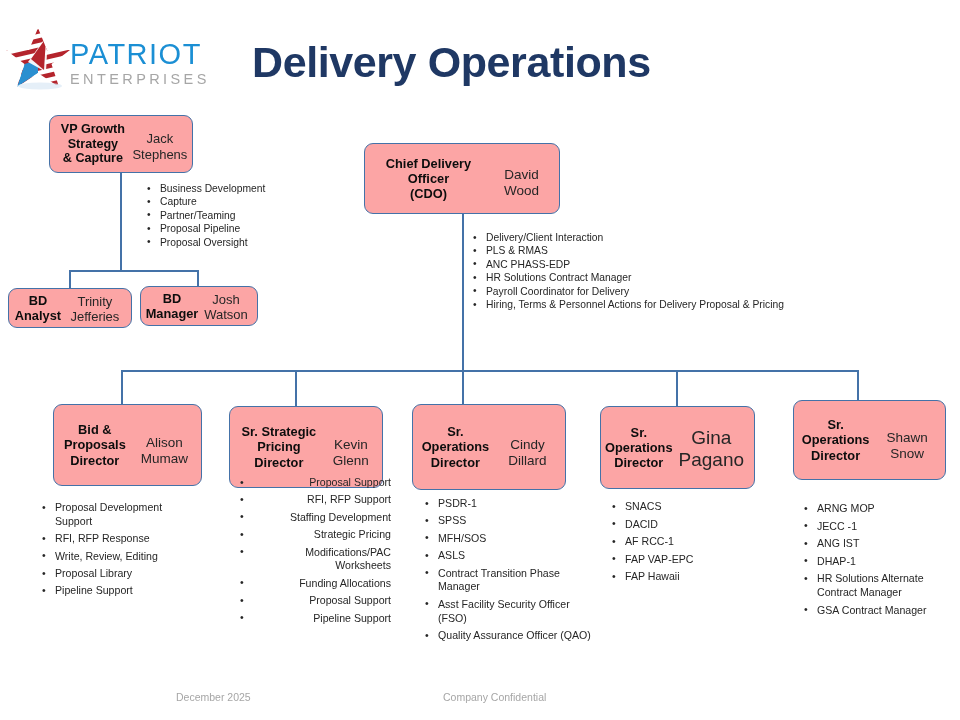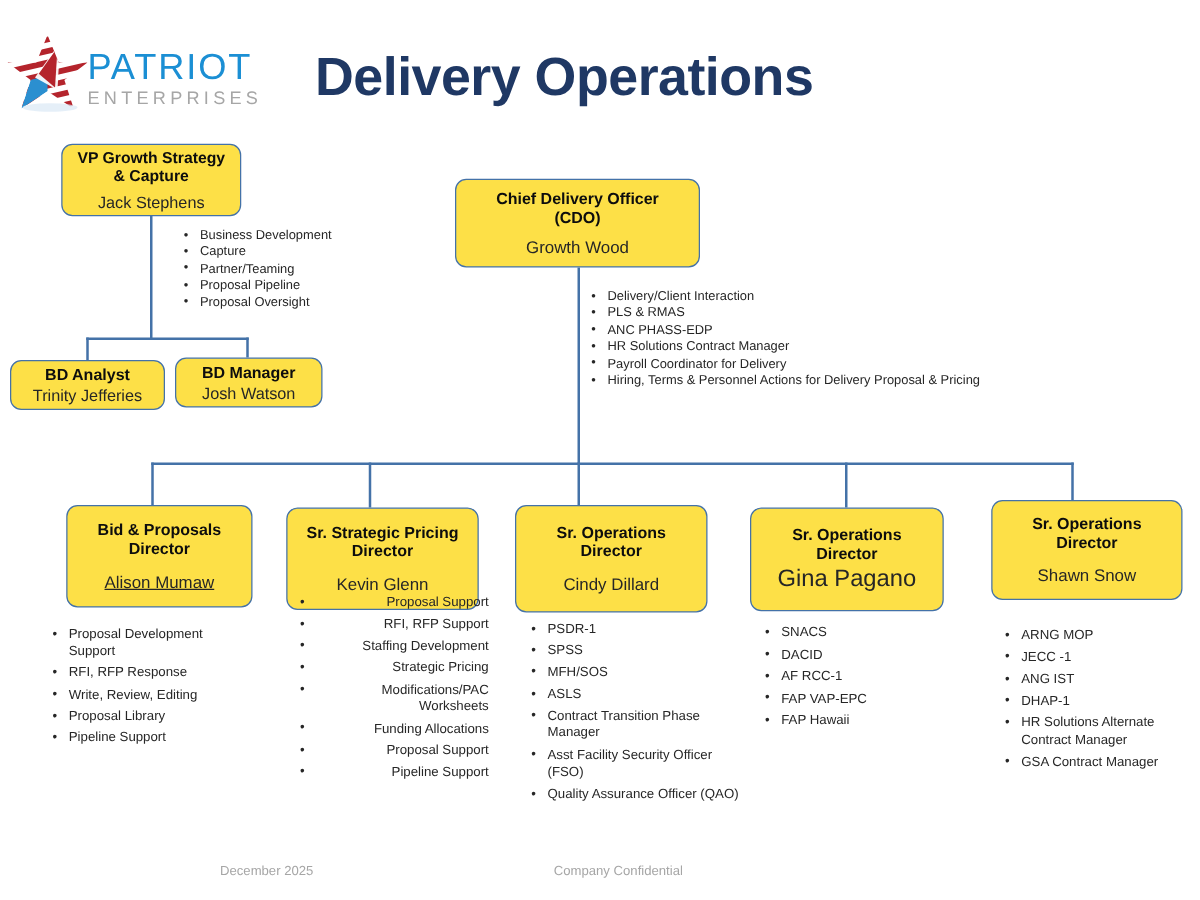--- a/index.html
+++ b/index.html
@@ -38,8 +38,8 @@
     position: absolute;
     border: 1.4px solid #4472a8;
     border-radius: 9px;
-    background: #fde047;
-    display: flex; flex-direction: column;
+    background: #fca5a5;
+    display: flex; 
     align-items: center; justify-content: center;
     text-align: center;
     padding: 12px 4px;

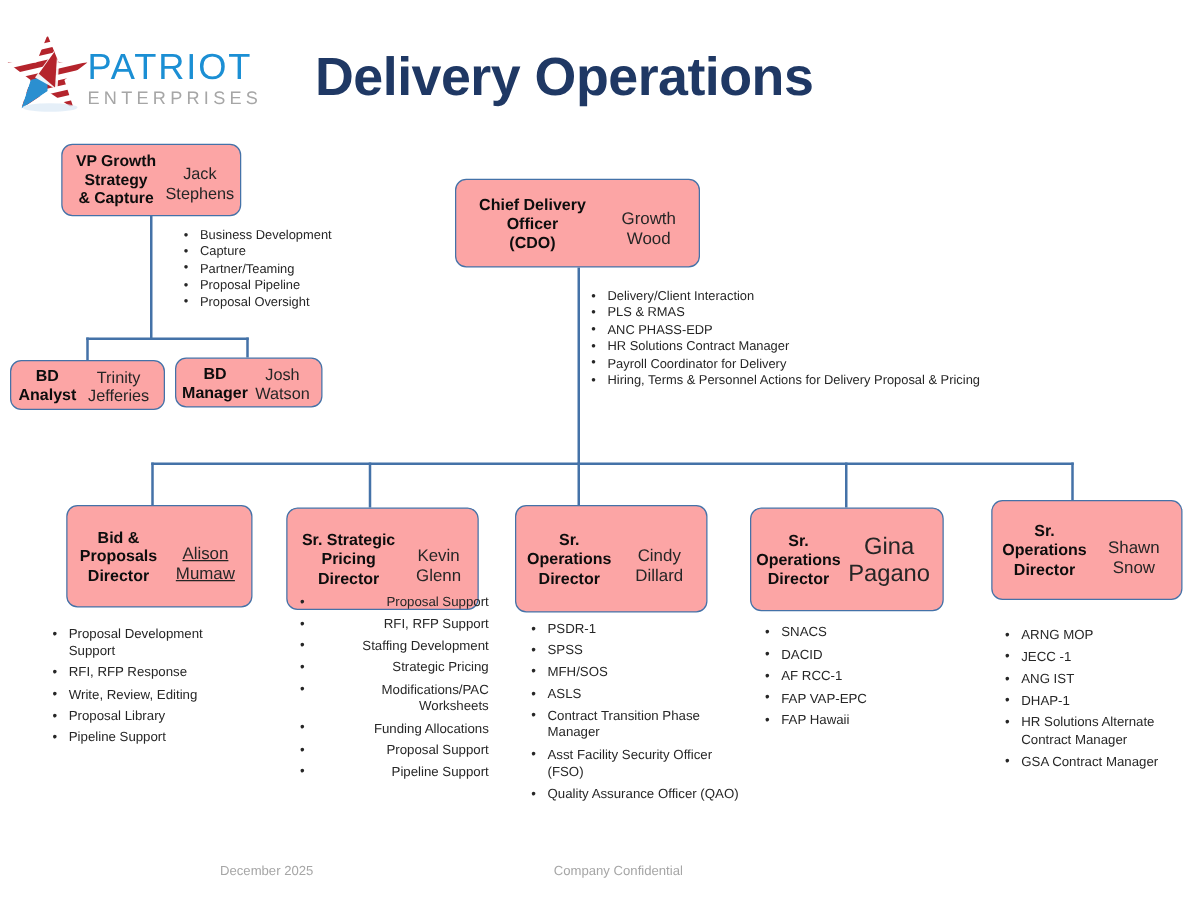--- a/index.html
+++ b/index.html
@@ -163,7 +163,7 @@
       <span>Chief Delivery Officer</span><br>
       <span>(CDO)</span>
     </div>
-    <div class="person" style="font-size:13.5px; margin-top:9px;">Growth Wood</div>
+    <div class="person" style="font-size:13.5px; margin-top:9px;">David Wood</div>
   </div>
 
   <div class="bullets tight" style="left:472px; top:231px; width:330px; font-size:10.3px;">

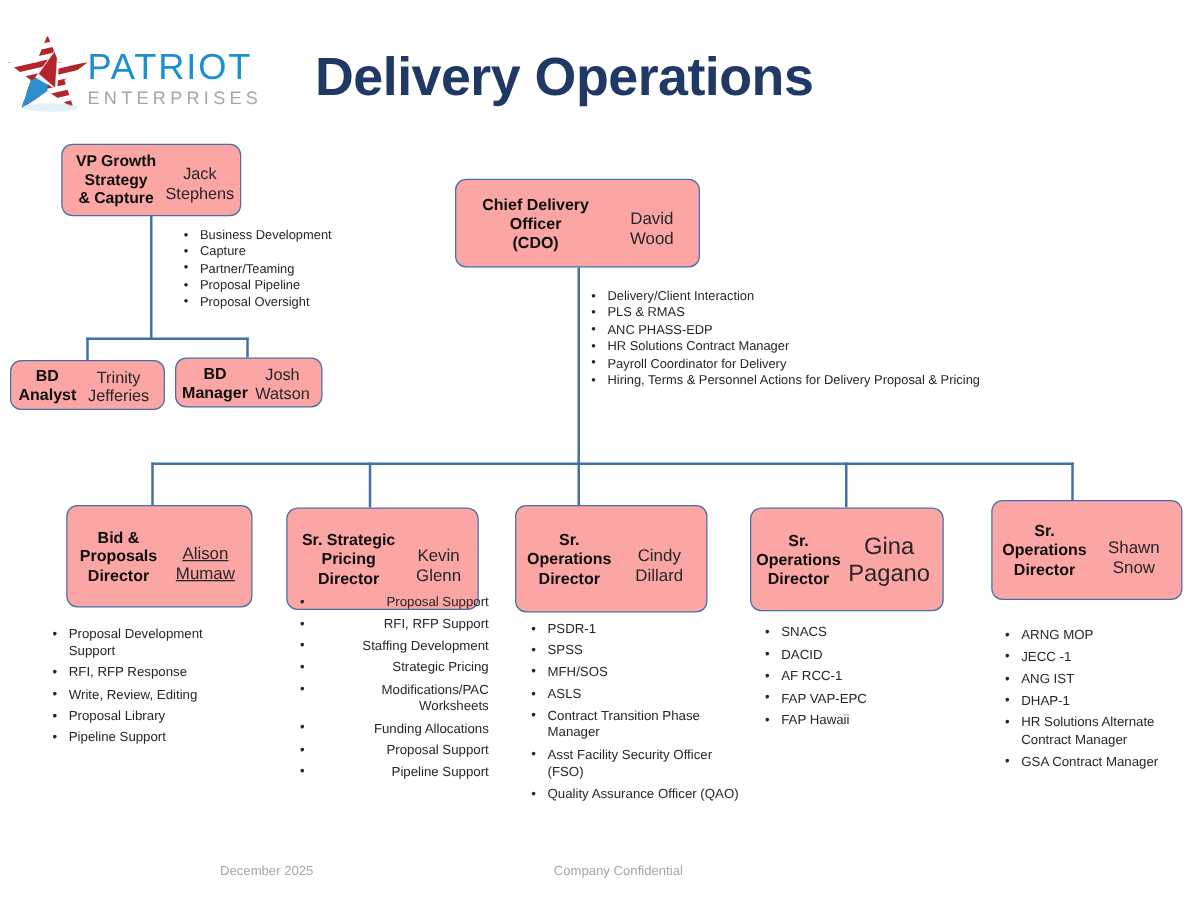--- a/index.html
+++ b/index.html
@@ -180,7 +180,7 @@
       <span>Bid &amp; Proposals</span><br>
       <span>Director</span>
     </div>
-    <div class="person" style="font-size:13.5px; margin-top:12px;text-decoration:underline;">Alison Mumaw</div>
+    <div class="person" style="font-size:13.5px; margin-top:12px;">Alison Mumaw</div>
   </div>
 
   <div class="bullets loose" style="left:41px; top:501px; width:160px; font-size:10.6px;">

